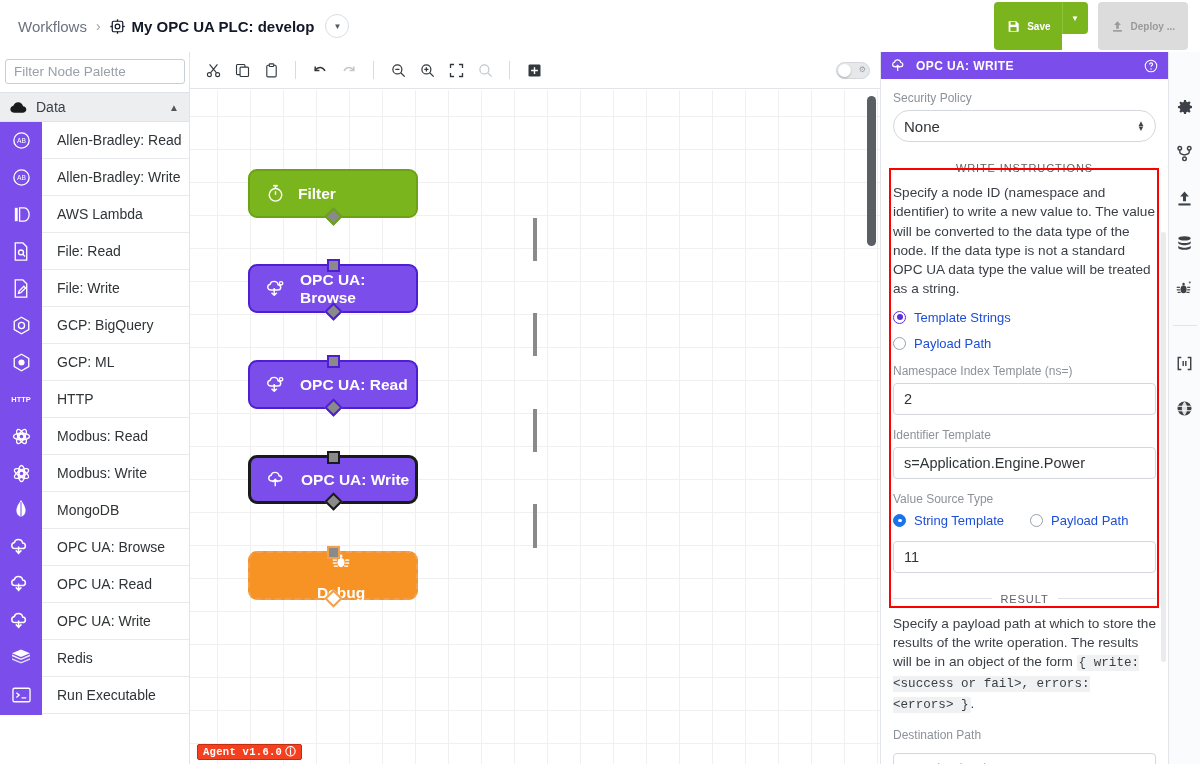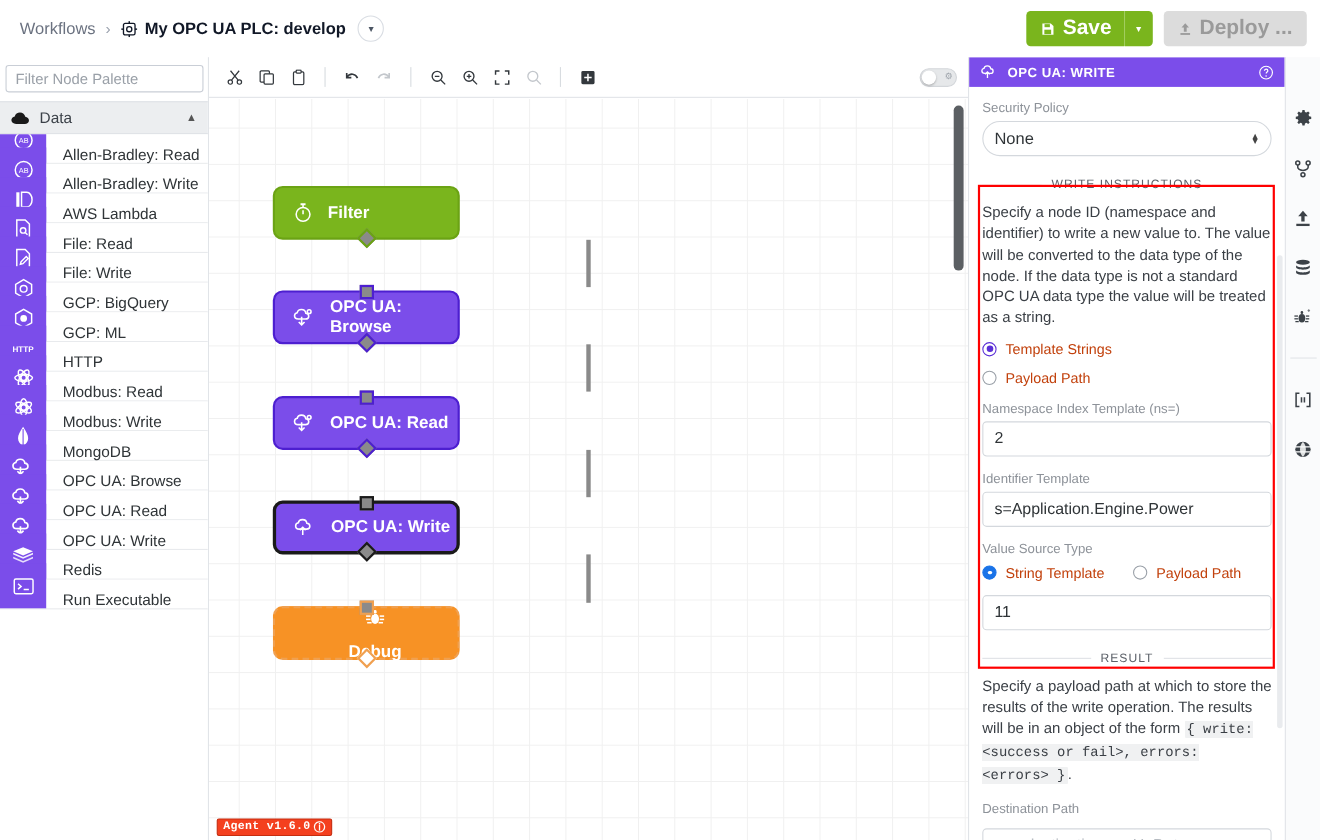--- a/index.html
+++ b/index.html
@@ -31,8 +31,8 @@
   }
   .topbar-right { margin-left: auto; display: flex; align-items: center; gap: 10px; }
   .btn {
-    height: 32px; border-radius: 4px; display: flex; align-items: center;
-    font-size: 19px; font-weight: 700; padding: 0 13px; gap: 7px;
+    height: 48px; border-radius: 4px; display: flex; align-items: center;
+    font-size: 10px; font-weight: 700; padding: 0 13px; gap: 7px;
     border: none; cursor: pointer;
   }
   .btn-save { background: #7ab51d; color: #fff; border-radius: 4px 0 0 4px; padding-right: 11px;}

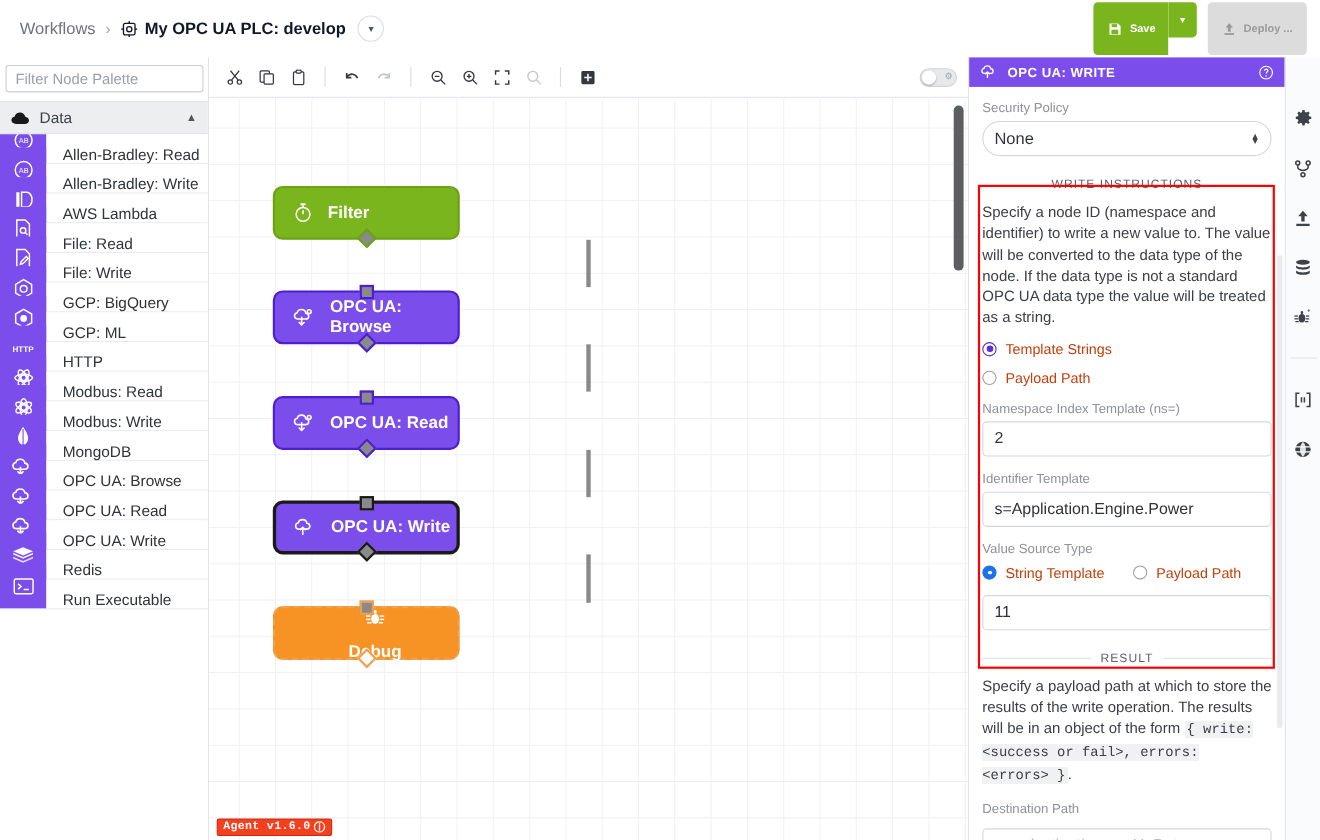--- a/index.html
+++ b/index.html
@@ -65,7 +65,7 @@
   .cat-chevron { margin-left: auto; font-size: 10px; color: #555; }
   .palette-list { height: 645px; overflow: hidden; }
   .pal-item {
-    height: 27px; display: flex; align-items: flex-end;
+    height: 37px; display: flex; align-items: center;
     border-bottom: 1px solid #e8eaed; background: #fff; cursor: pointer;
   }
   .pal-icon {

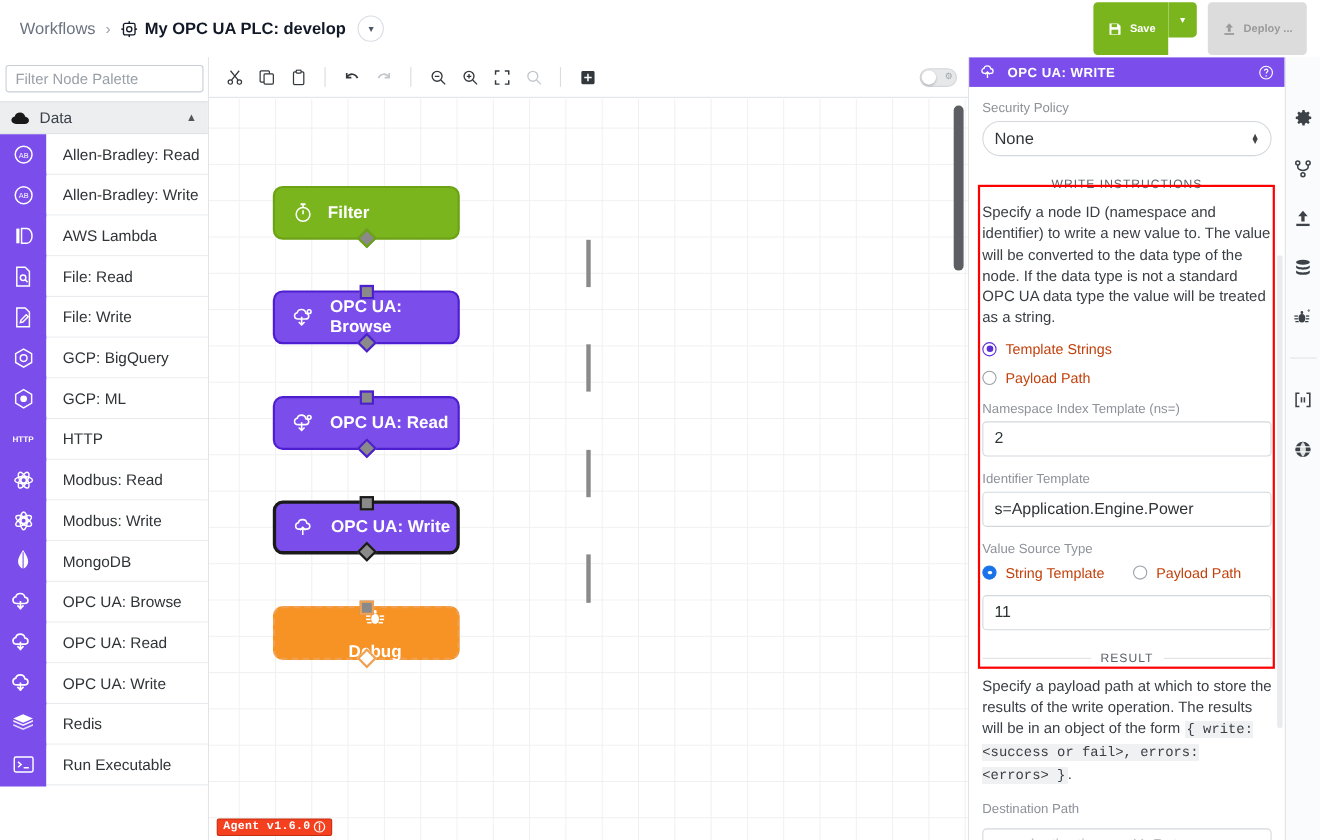--- a/index.html
+++ b/index.html
@@ -196,7 +196,7 @@
     content: ""; position: absolute; left: 4px; top: 4px;
     width: 3.5px; height: 3.5px; border-radius: 50%; background: #fff;
   }
-  .radio-label { font-size: 13px; color: #c2410c; }
+  .radio-label { font-size: 13px; color: #1d4ed8; }
   .text-input {
     width: 100%; height: 32px; border: 1px solid #d4d8dd; border-radius: 4px;
     padding: 0 10px; font-size: 14.5px; color: #2f3437;

